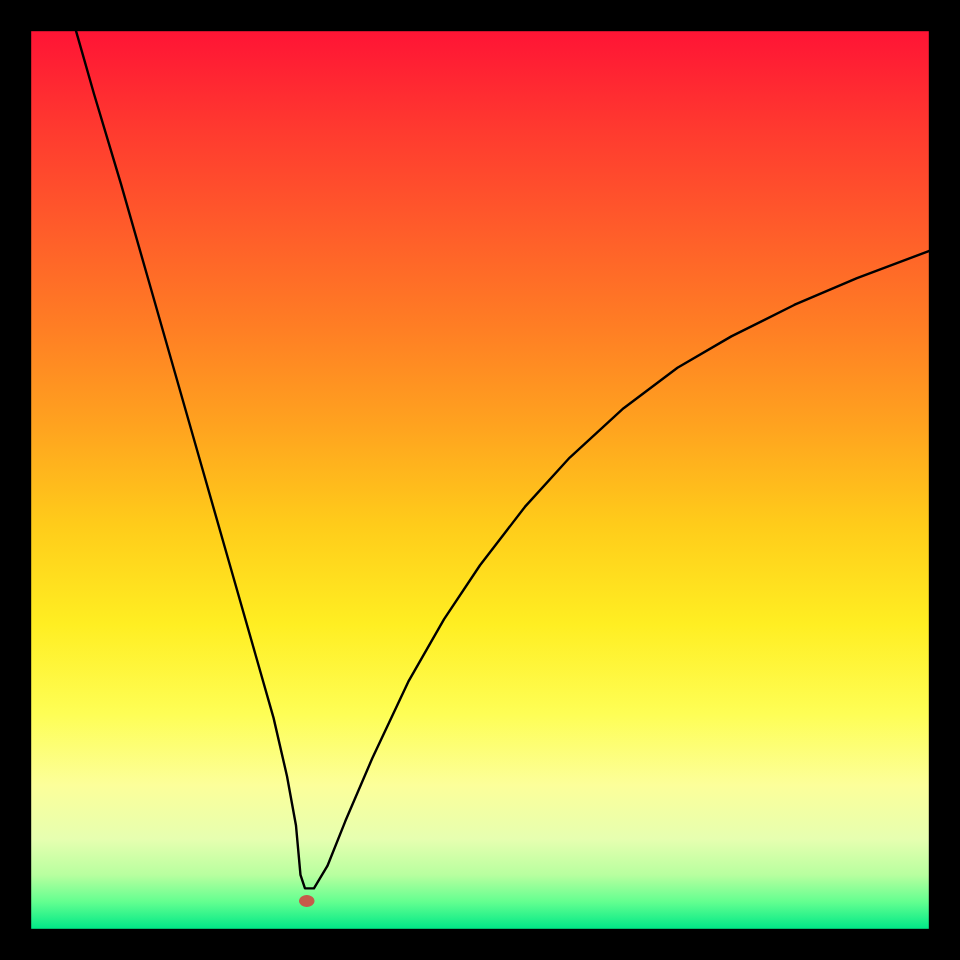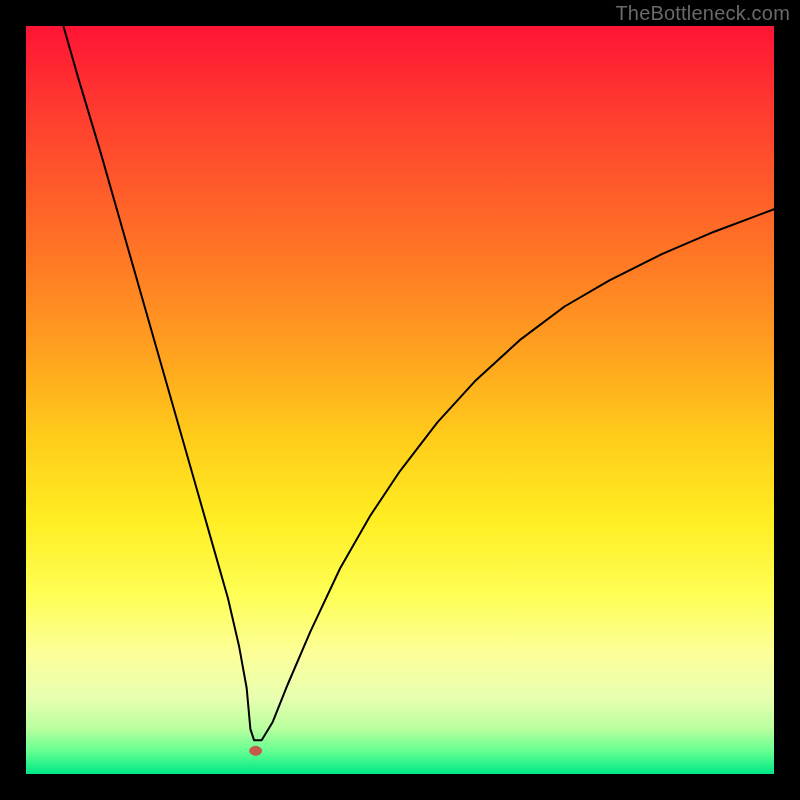--- a/index.html
+++ b/index.html
@@ -74,7 +74,6 @@
 <body>
 
 <div class="frame">
-  <div class="watermark">TheBottleneck.com</div>
   <div class="plot-area">
     <svg class="curve-svg" viewBox="0 0 748 748" preserveAspectRatio="none">
       <path id="curve-path" class="curve-path" d="M37.40 0.00 L52.36 52.36 L74.80 127.16 L97.24 205.70 L119.68 284.24 L142.12 362.78 L164.56 441.32 L187.00 519.86 L201.96 572.22 L213.18 620.84 L220.66 661.98 L224.40 703.12 L228.14 714.34 L235.62 714.34 L246.84 695.64 L261.80 658.24 L284.24 605.88 L314.16 542.30 L344.08 489.94 L374.00 445.06 L411.40 396.44 L448.80 355.30 L493.68 314.16 L538.56 280.50 L583.44 254.32 L635.80 228.14 L688.16 205.70 L748.00 183.26"></path>

